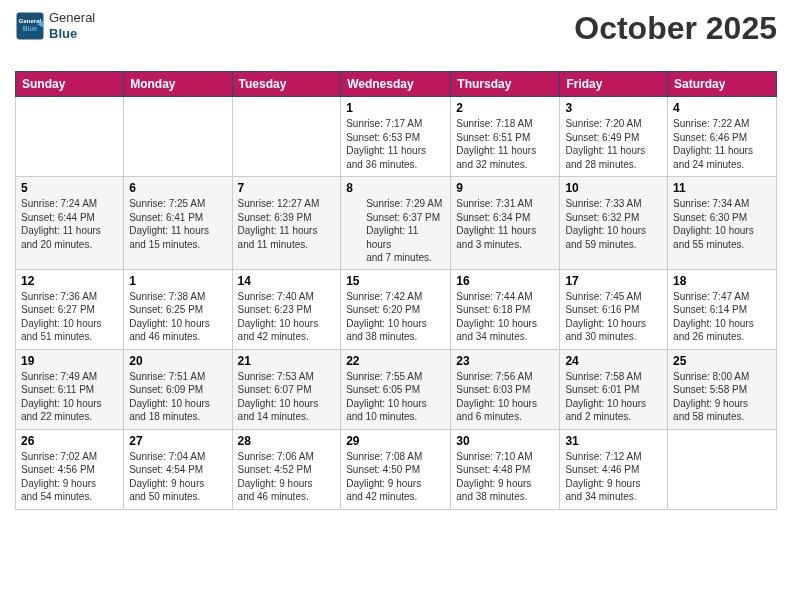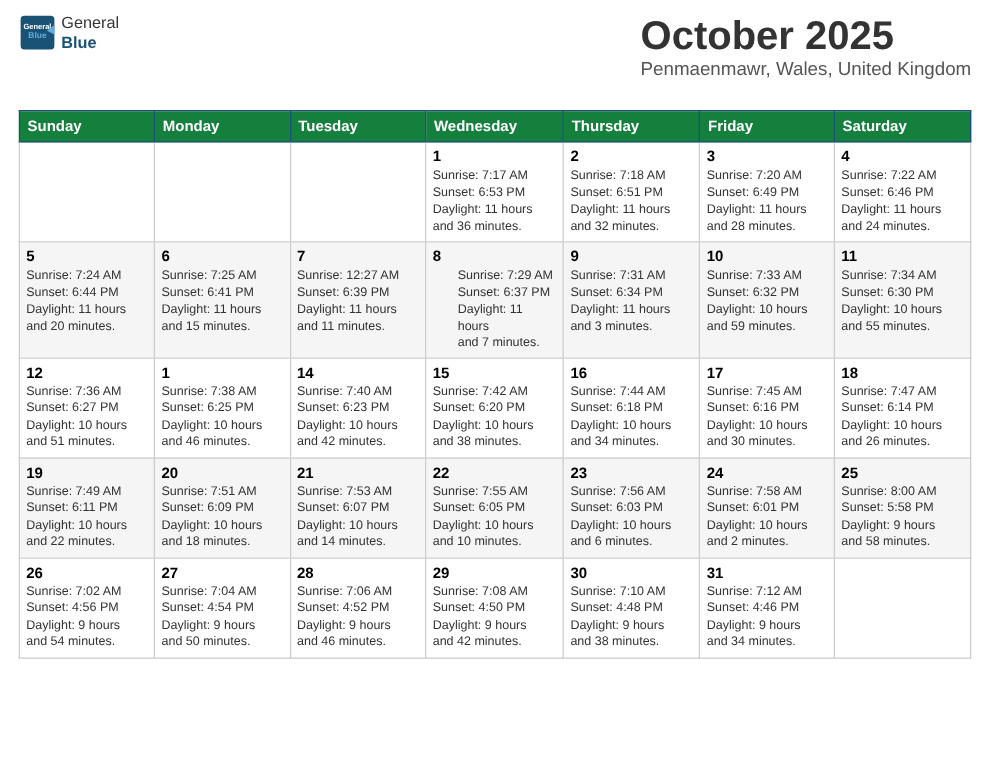--- a/index.html
+++ b/index.html
@@ -33,7 +33,7 @@
       height: 30px;
     }
     .title-section {
-      text-align: left;
+      text-align: center;
     }
     .month-title {
       font-size: 32px;

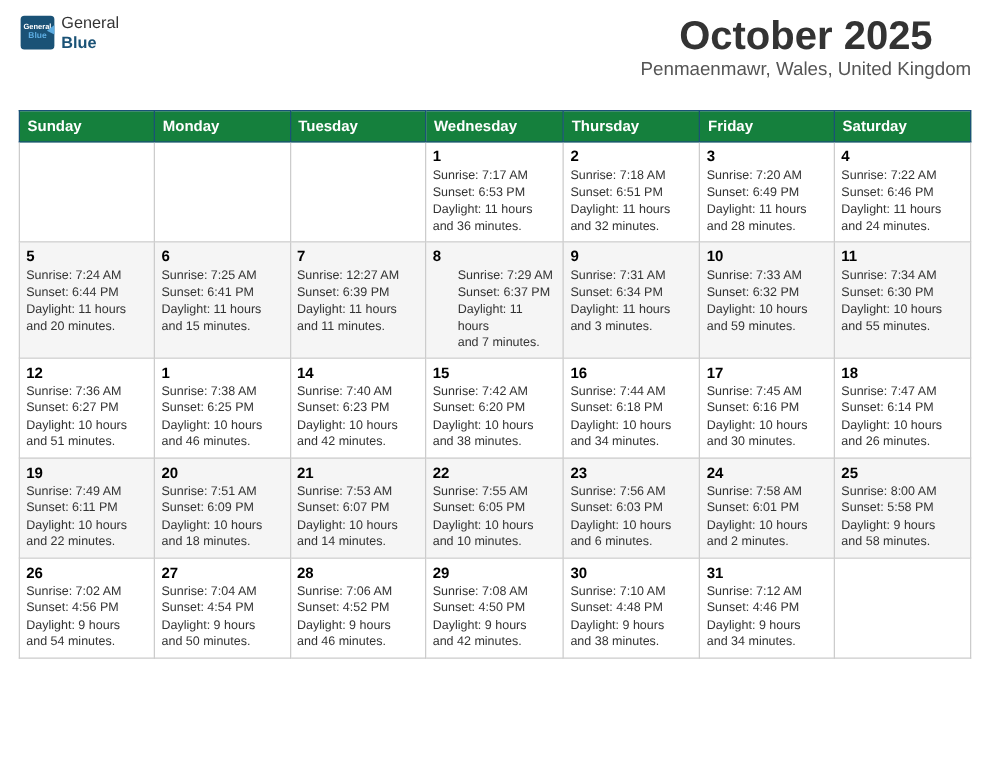--- a/index.html
+++ b/index.html
@@ -106,7 +106,6 @@
   </div>
   <div class="title-section">
     <div class="month-title">October 2025</div>
-    <div class="location">Penmaenmawr, Wales, United Kingdom</div>
   </div>
 </div>
 

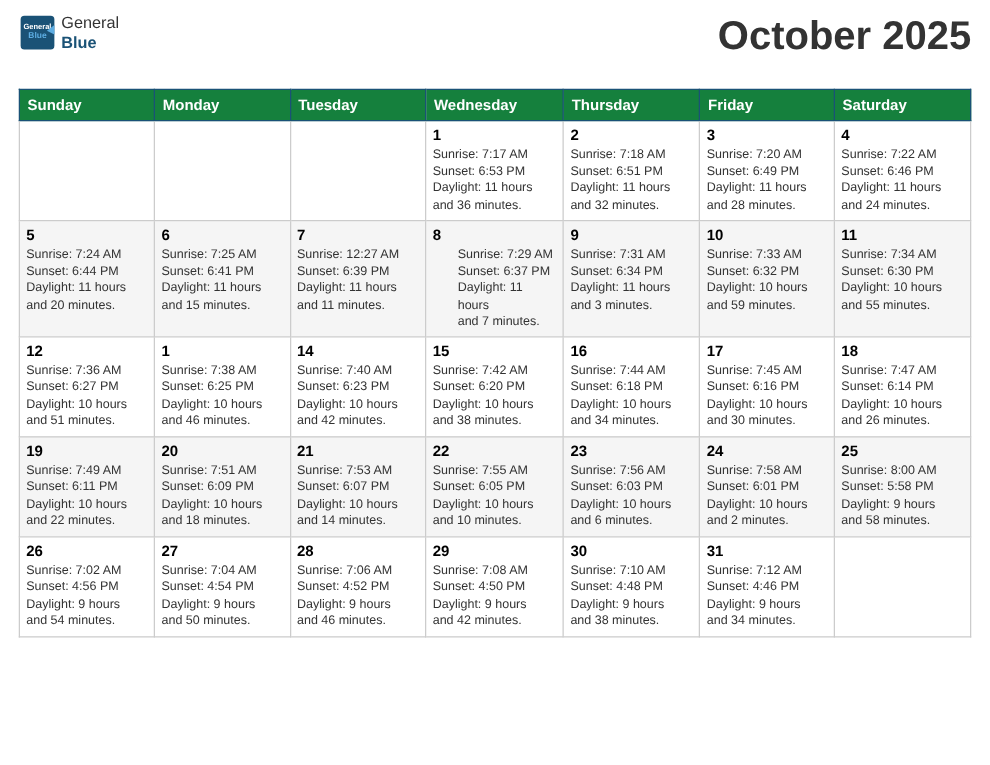--- a/index.html
+++ b/index.html
@@ -50,7 +50,7 @@
       font-size: 10.5px;
     }
     .calendar thead th {
-      background: #15803d;
+      background: #be185d;
       color: #fff;
       text-align: left;
       padding: 5px 6px;

